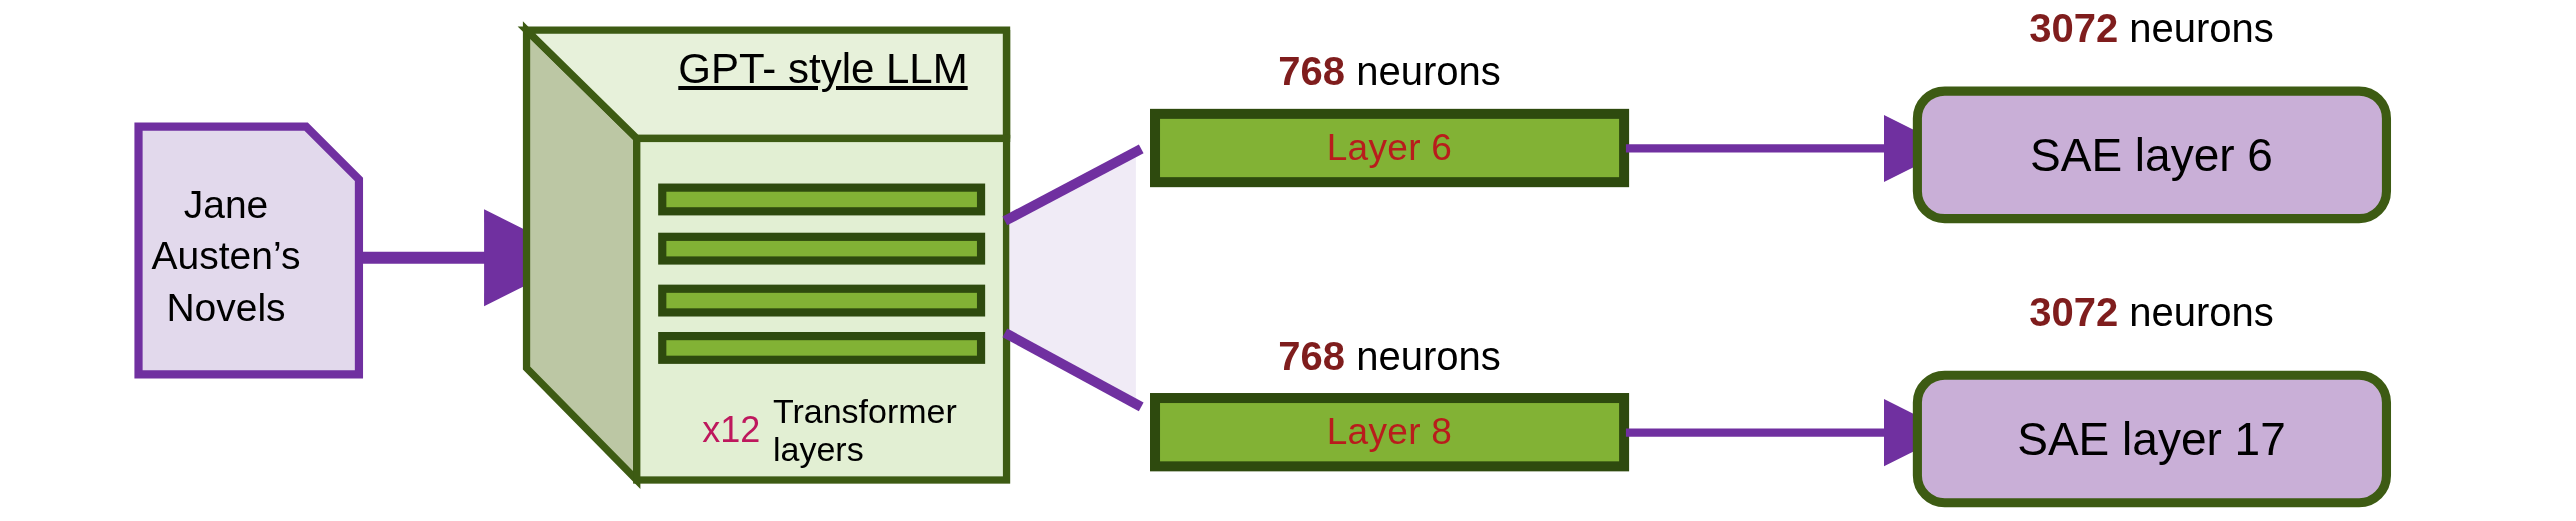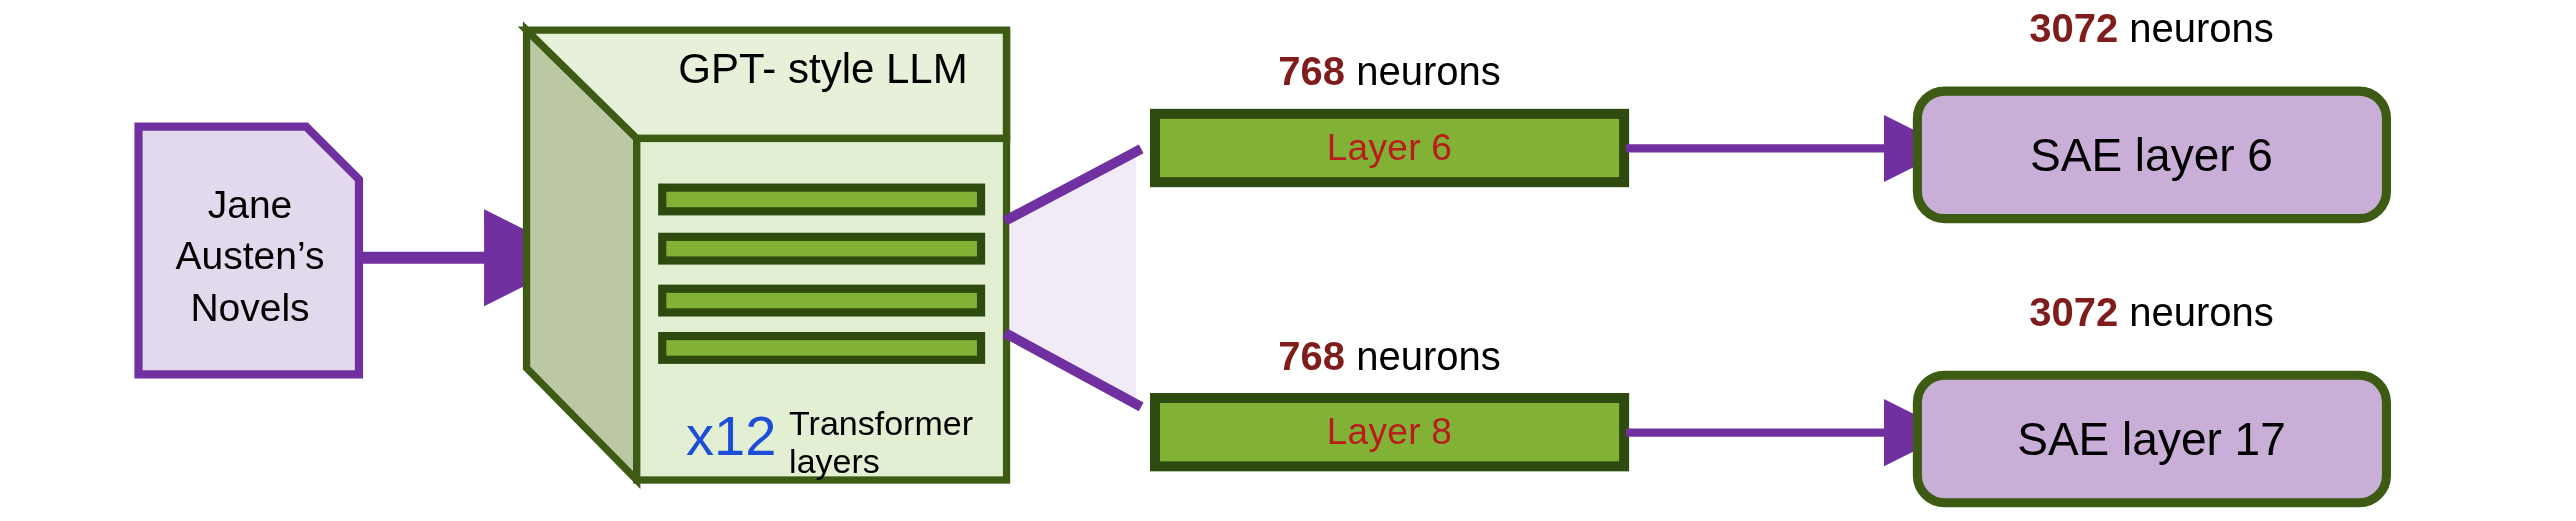--- a/index.html
+++ b/index.html
@@ -52,6 +52,7 @@
     width: 370px;
     text-align: center;
     font-size: 42px;
+    text-decoration: underline;
   }
   #cube-repeat-group {
     position: absolute;

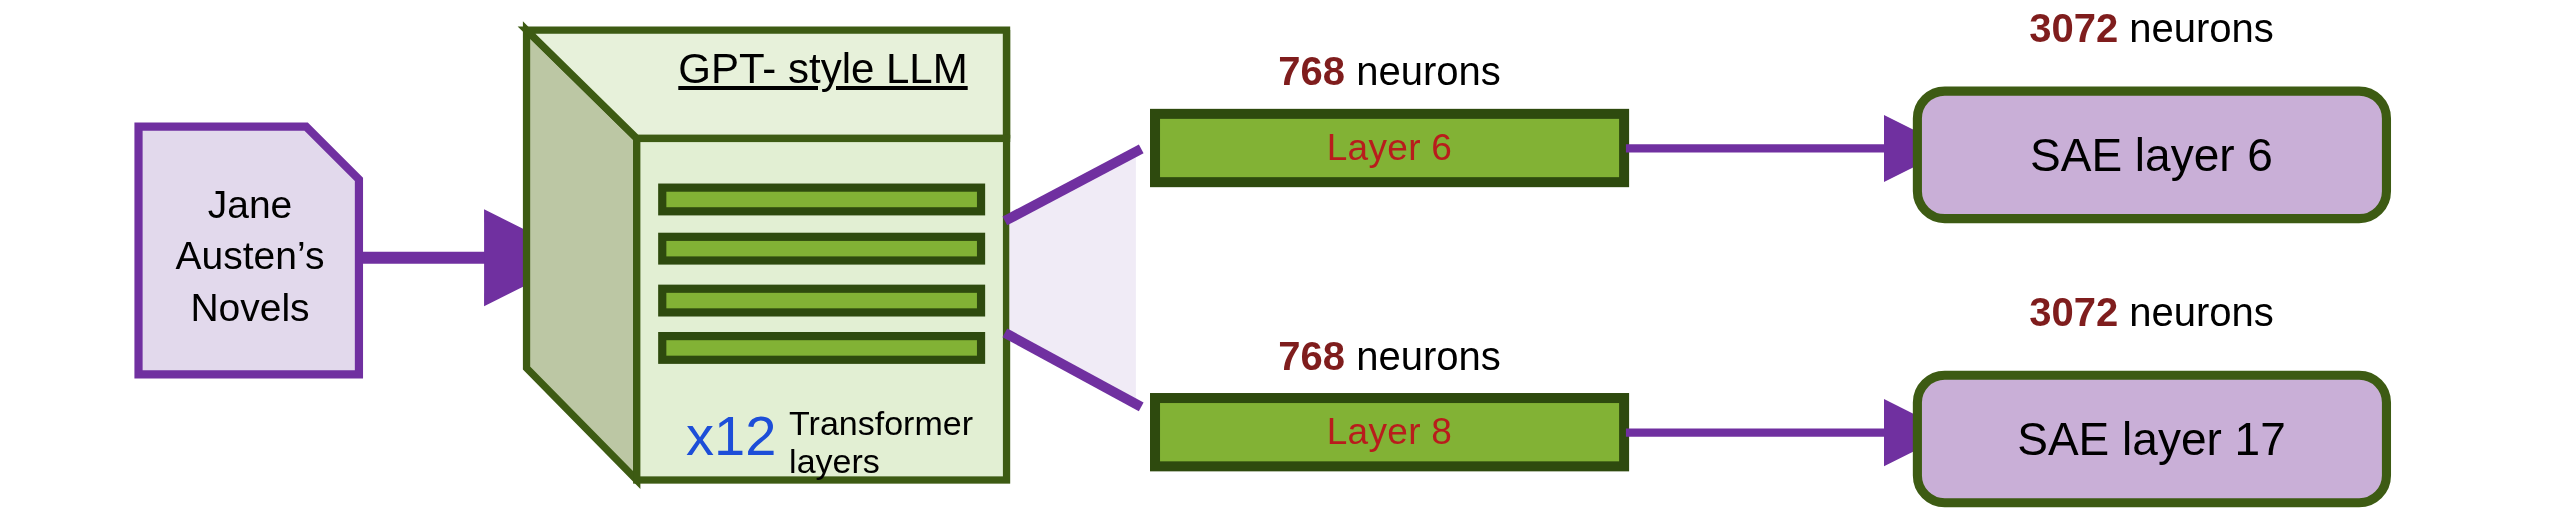--- a/index.html
+++ b/index.html
@@ -41,7 +41,6 @@
     font-size: 39px;
     color: #000000;
     line-height: 1.32;
-    padding-left: 24px;
   }
   #doc-label span { display: block; }
 

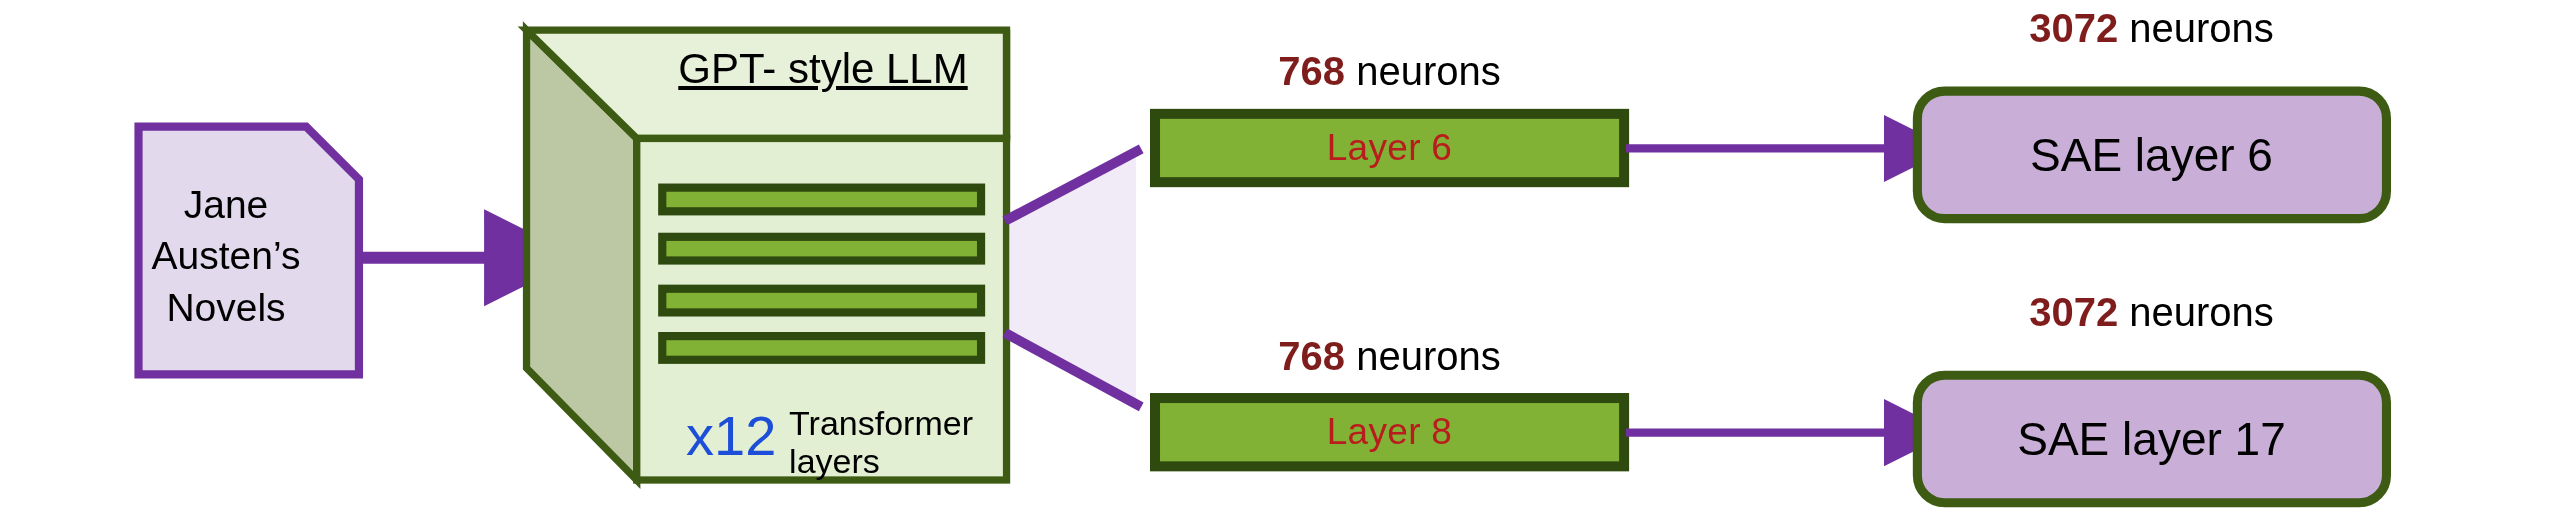--- a/index.html
+++ b/index.html
@@ -65,8 +65,8 @@
   }
   #cube-repeat-count {
     position: relative;
-    font-size: 56px;
-    color: #1d4ed8;
+    font-size: 36px;
+    color: #be185d;
     line-height: 1;
   }
   #cube-repeat-text {

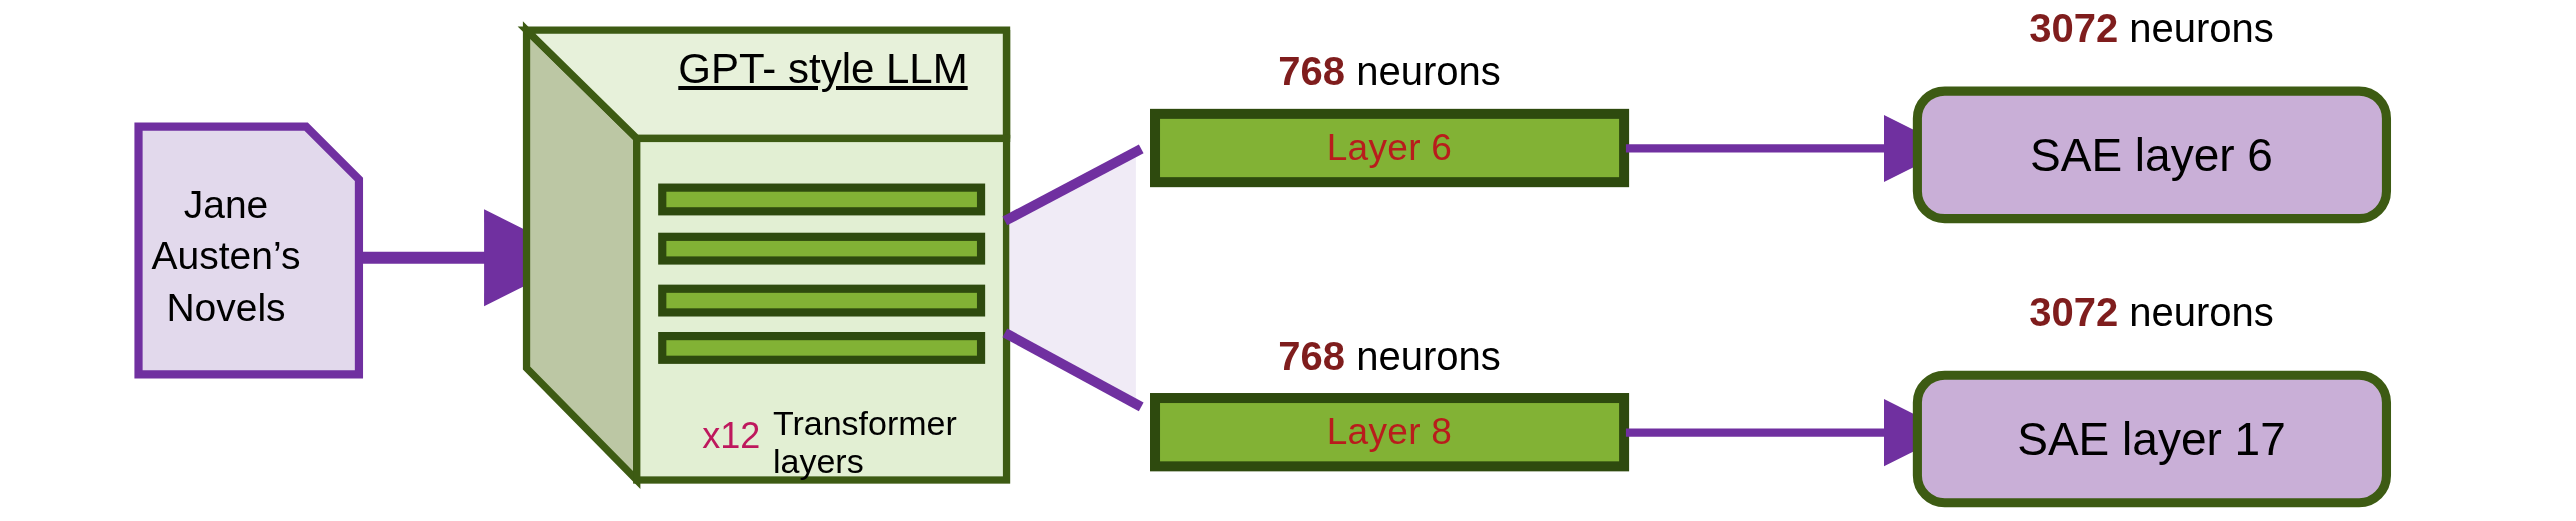--- a/index.html
+++ b/index.html
@@ -75,7 +75,6 @@
     color: #000000;
     line-height: 1.12;
     text-align: left;
-    margin-top: 12px;
   }
   #cube-repeat-text span { display: block; }
 

